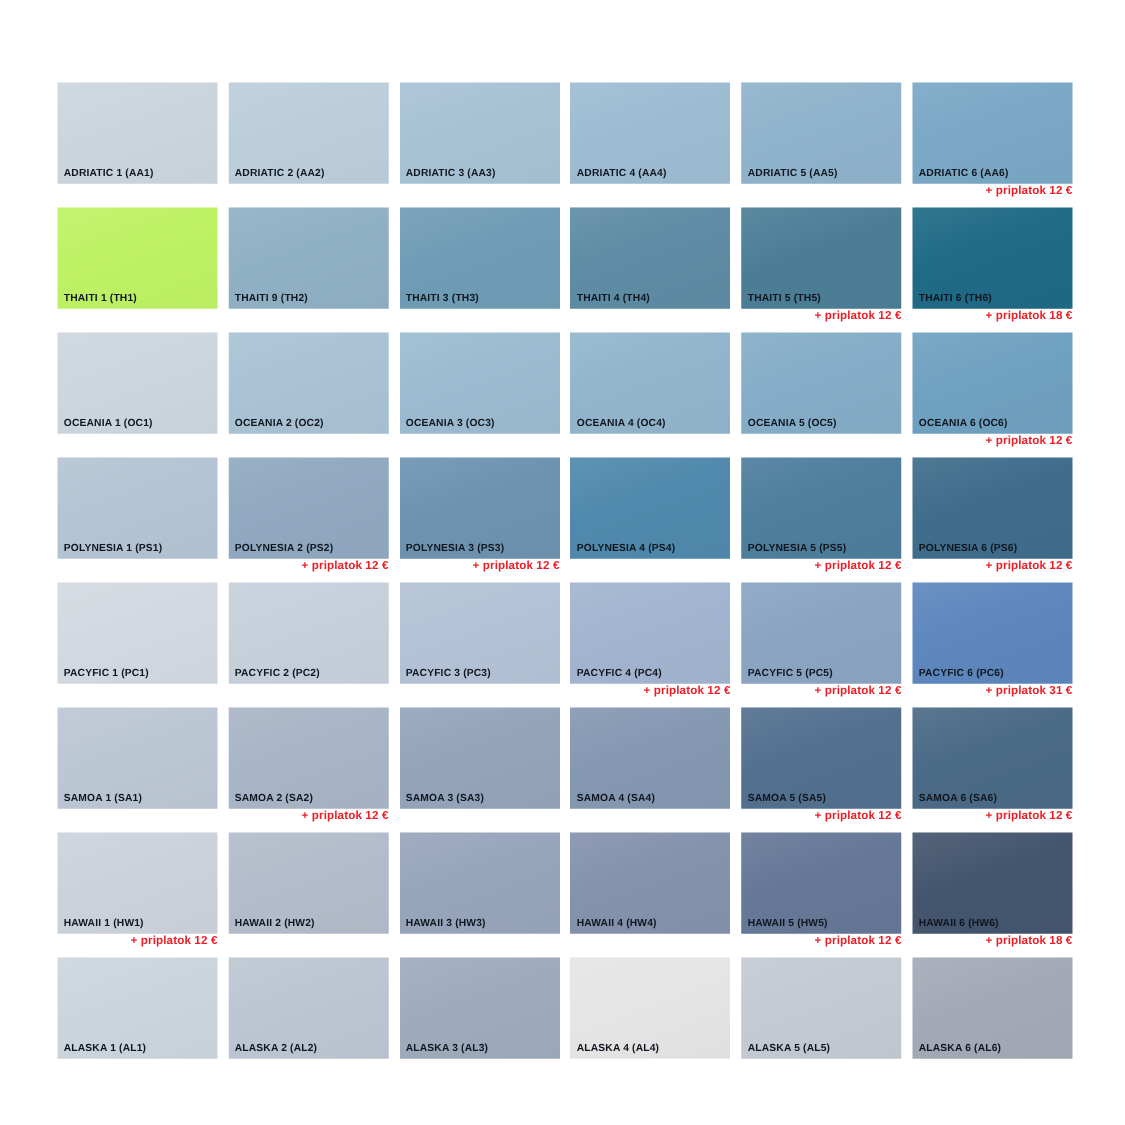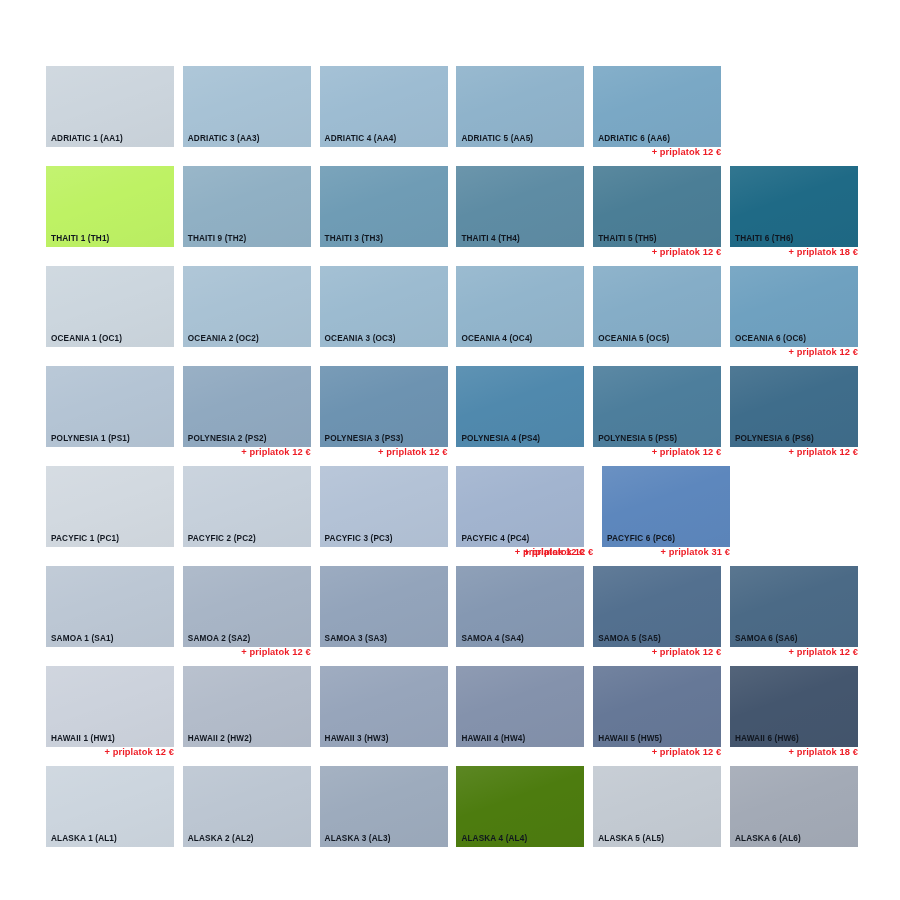--- a/index.html
+++ b/index.html
@@ -95,6 +95,11 @@
           </div>
         </div>
         <div class="cell">
+          <div class="swatch" style="background: rgb(188, 206, 219);">
+            <span class="swatch-label">ADRIATIC 2 (AA2)</span>
+          </div>
+        </div>
+        <div class="cell">
           <div class="swatch" style="background: rgb(167, 194, 213);">
             <span class="swatch-label">ADRIATIC 3 (AA3)</span>
           </div>

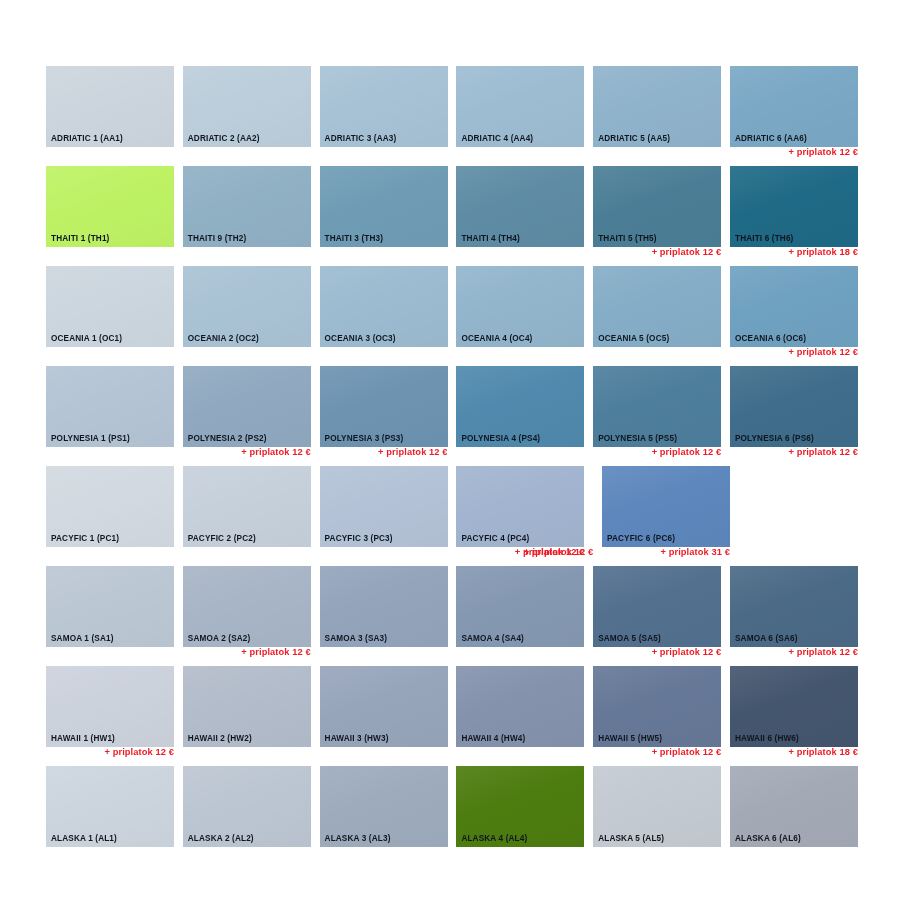--- a/index.html
+++ b/index.html
@@ -247,6 +247,9 @@
           <span class="surcharge">+ priplatok 12 €</span>
         </div>
         <div class="cell">
+          <div class="swatch" style="background: rgb(138, 164, 194);">
+            <span class="swatch-label">PACYFIC 5 (PC5)</span>
+          </div>
           <span class="surcharge">+ priplatok 12 €</span>
         </div>
         <div class="cell">

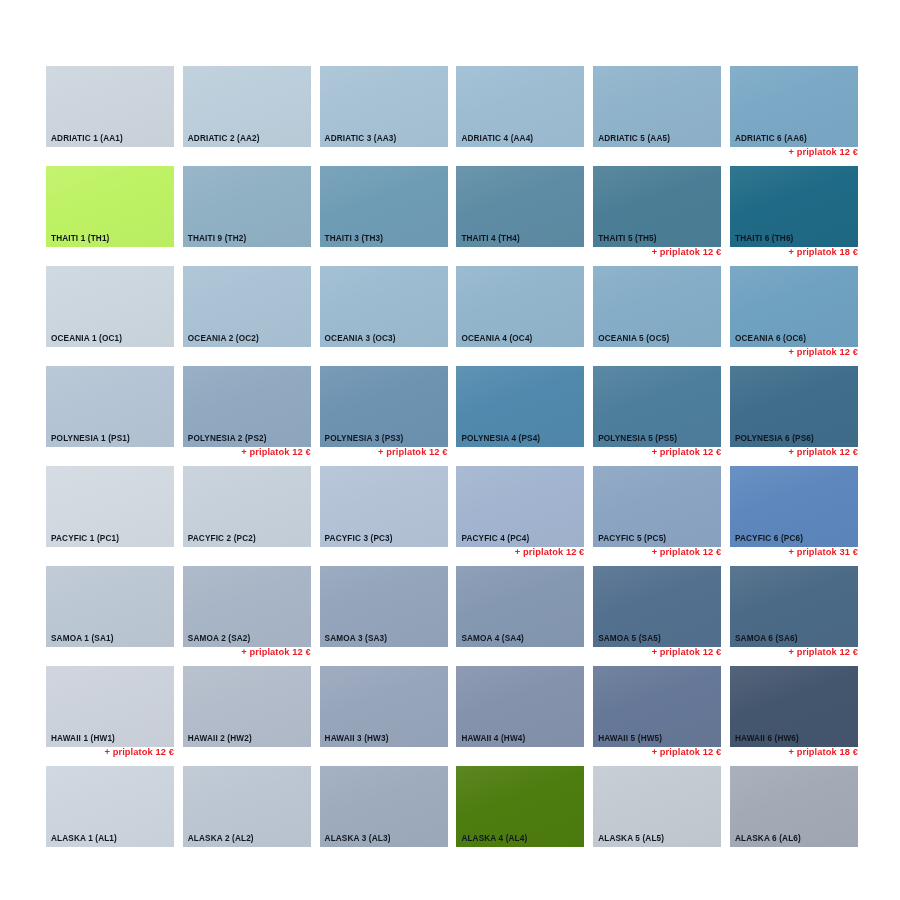--- a/index.html
+++ b/index.html
@@ -346,7 +346,7 @@
           </div>
         </div>
         <div class="cell">
-          <div class="swatch" style="background: #4d7c0f;">
+          <div class="swatch" style="background: #e5e5e5;">
             <span class="swatch-label">ALASKA 4 (AL4)</span>
           </div>
         </div>

